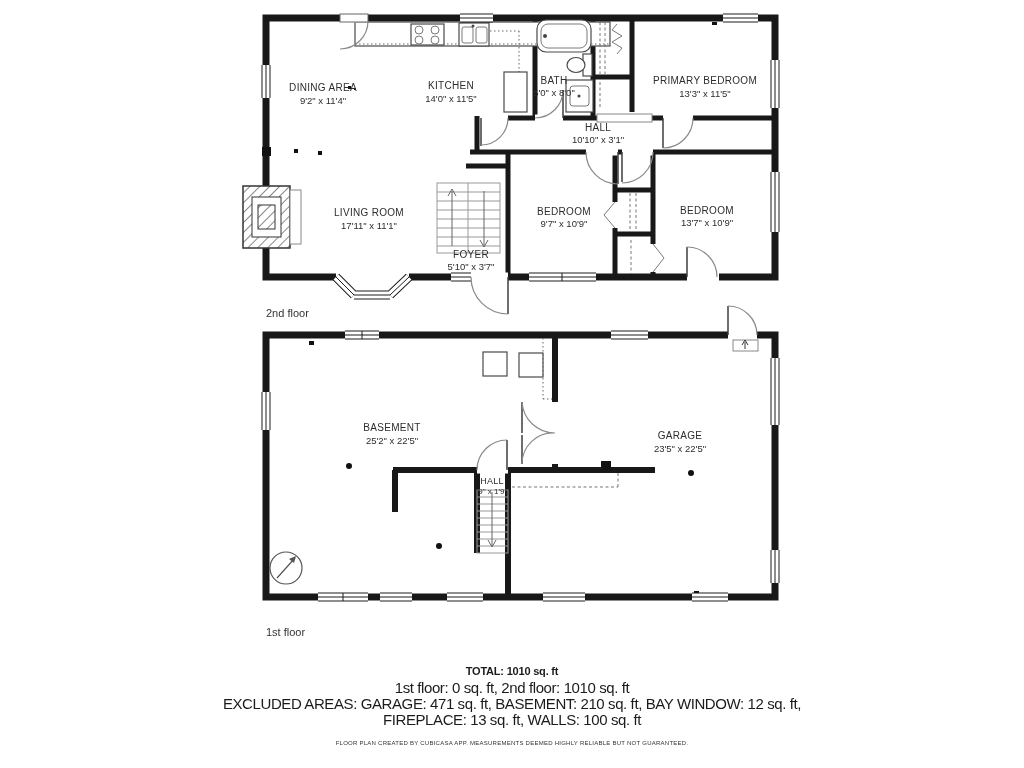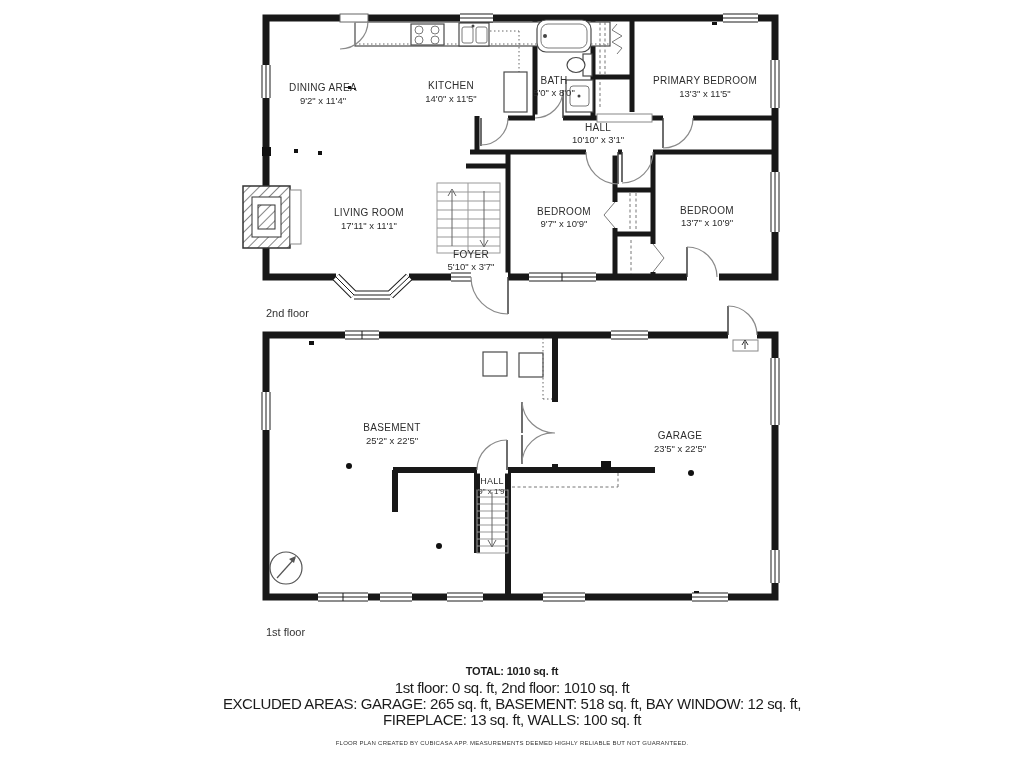--- a/index.html
+++ b/index.html
@@ -265,7 +265,7 @@
 <div class="footer">
   <div class="f-total">TOTAL: 1010 sq. ft</div>
   <div class="f-line">1st floor: 0 sq. ft, 2nd floor: 1010 sq. ft</div>
-  <div class="f-line">EXCLUDED AREAS: GARAGE: 265 sq. ft, BASEMENT: 518 sq. ft, BAY WINDOW: 12 sq. ft,</div>
+  <div class="f-line">EXCLUDED AREAS: GARAGE: 471 sq. ft, BASEMENT: 210 sq. ft, BAY WINDOW: 12 sq. ft,</div>
   <div class="f-line">FIREPLACE: 13 sq. ft, WALLS: 100 sq. ft</div>
   <div class="f-disc">FLOOR PLAN CREATED BY CUBICASA APP. MEASUREMENTS DEEMED HIGHLY RELIABLE BUT NOT GUARANTEED.</div>
 </div>

